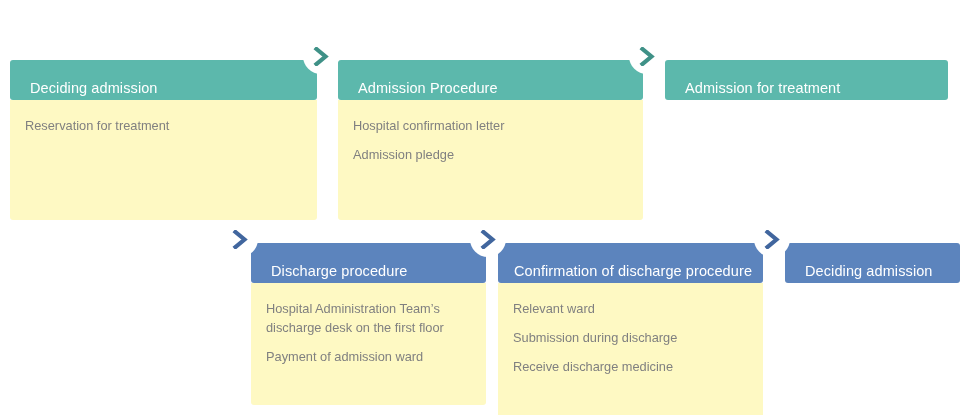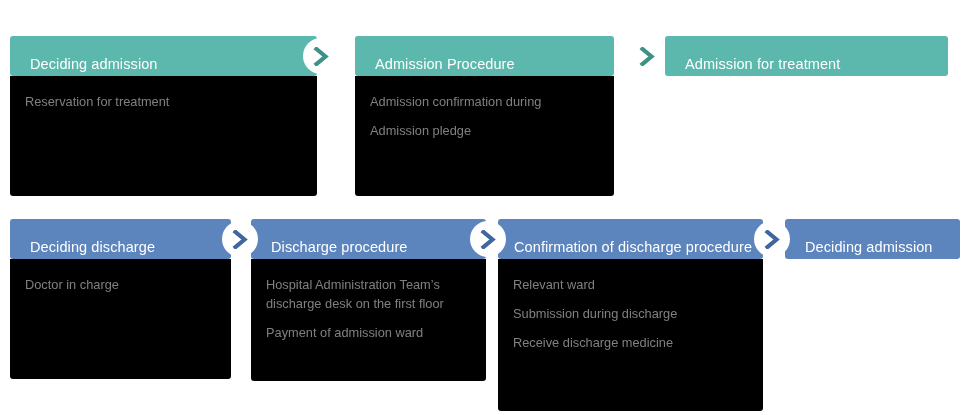--- a/index.html
+++ b/index.html
@@ -43,6 +43,7 @@
     letter-spacing: 0.1px;
     white-space: nowrap;
     overflow: hidden;
+    margin-top: 24px;
   }
   .teal .card-header { background: #5cb8ac; }
   .blue .card-header { background: #5c84bd; }

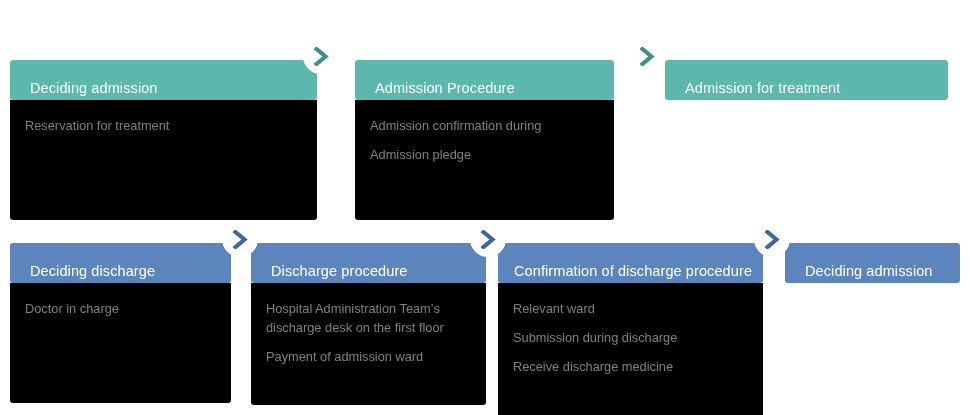--- a/index.html
+++ b/index.html
@@ -91,7 +91,7 @@
       </div>
     </div>
 
-    <div class="card teal" style="left:355px; width:259px;">
+    <div class="card teal" style="left:338px; width:305px;">
       <div class="card-header">
         <span>Admission Procedure</span>
       </div>

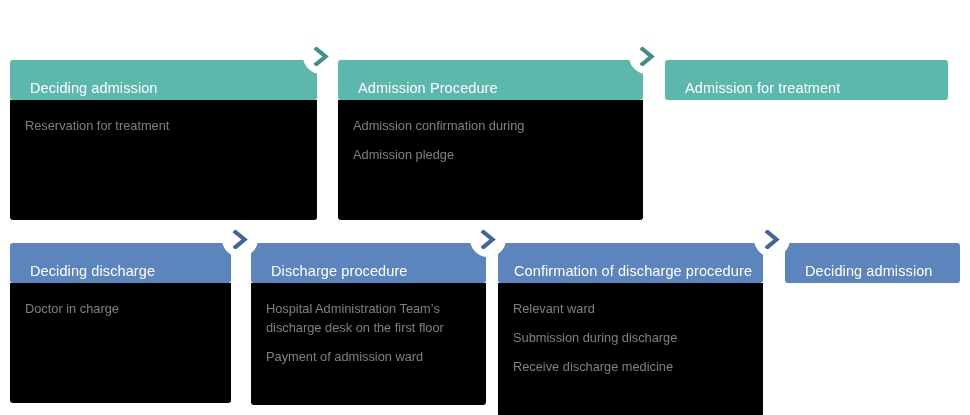--- a/index.html
+++ b/index.html
@@ -49,7 +49,7 @@
   .blue .card-header { background: #5c84bd; }
 
   .card-body {
-    background: #000000;
+    background: #fef9c3;
     border-radius: 0 0 3px 3px;
     box-sizing: border-box;
     padding: 16px 18px 10px 15px;

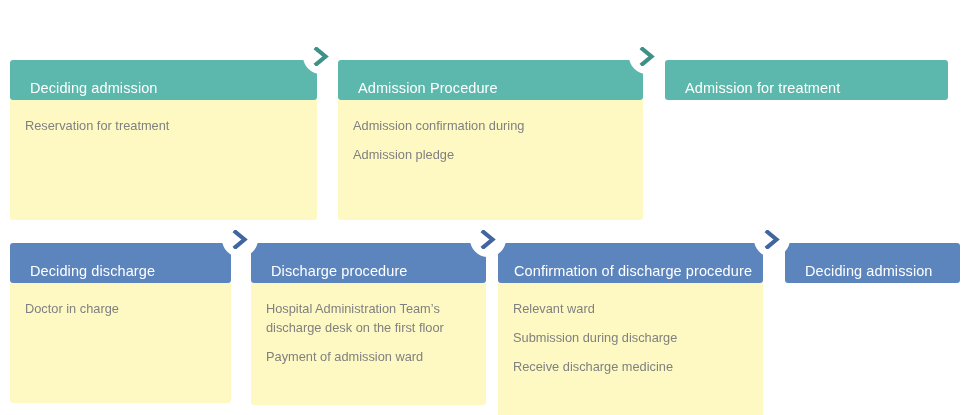--- a/index.html
+++ b/index.html
@@ -96,7 +96,7 @@
         <span>Admission Procedure</span>
       </div>
       <div class="card-body" style="height:120px;">
-        <div class="line">Admission confirmation during</div>
+        <div class="line">Hospital confirmation letter</div>
         <div class="line">Admission pledge</div>
 
       </div>

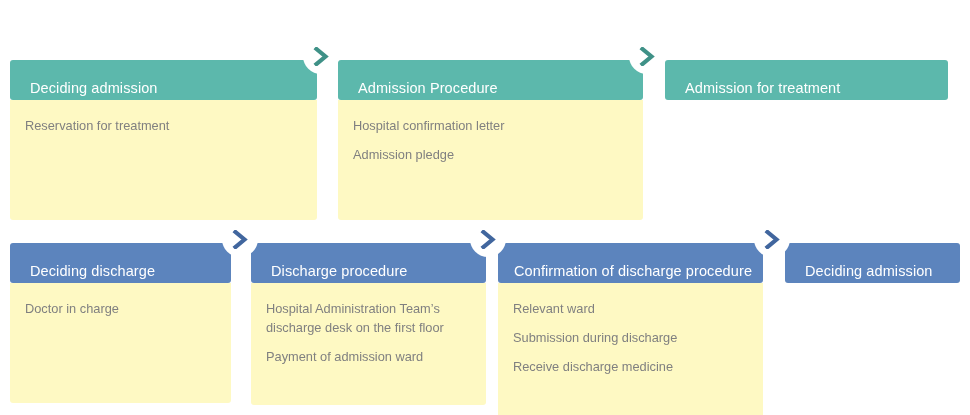--- a/index.html
+++ b/index.html
@@ -123,14 +123,6 @@
 
   <div class="row" id="row-discharge">
 
-    <div class="card blue" style="left:10px; width:221px;">
-      <div class="card-header">
-        <span>Deciding discharge</span>
-      </div>
-      <div class="card-body" style="height:120px;">
-        <div class="line">Doctor in charge</div>
-      </div>
-    </div>
 
     <div class="card blue" style="left:251px; width:235px;">
       <div class="card-header">

